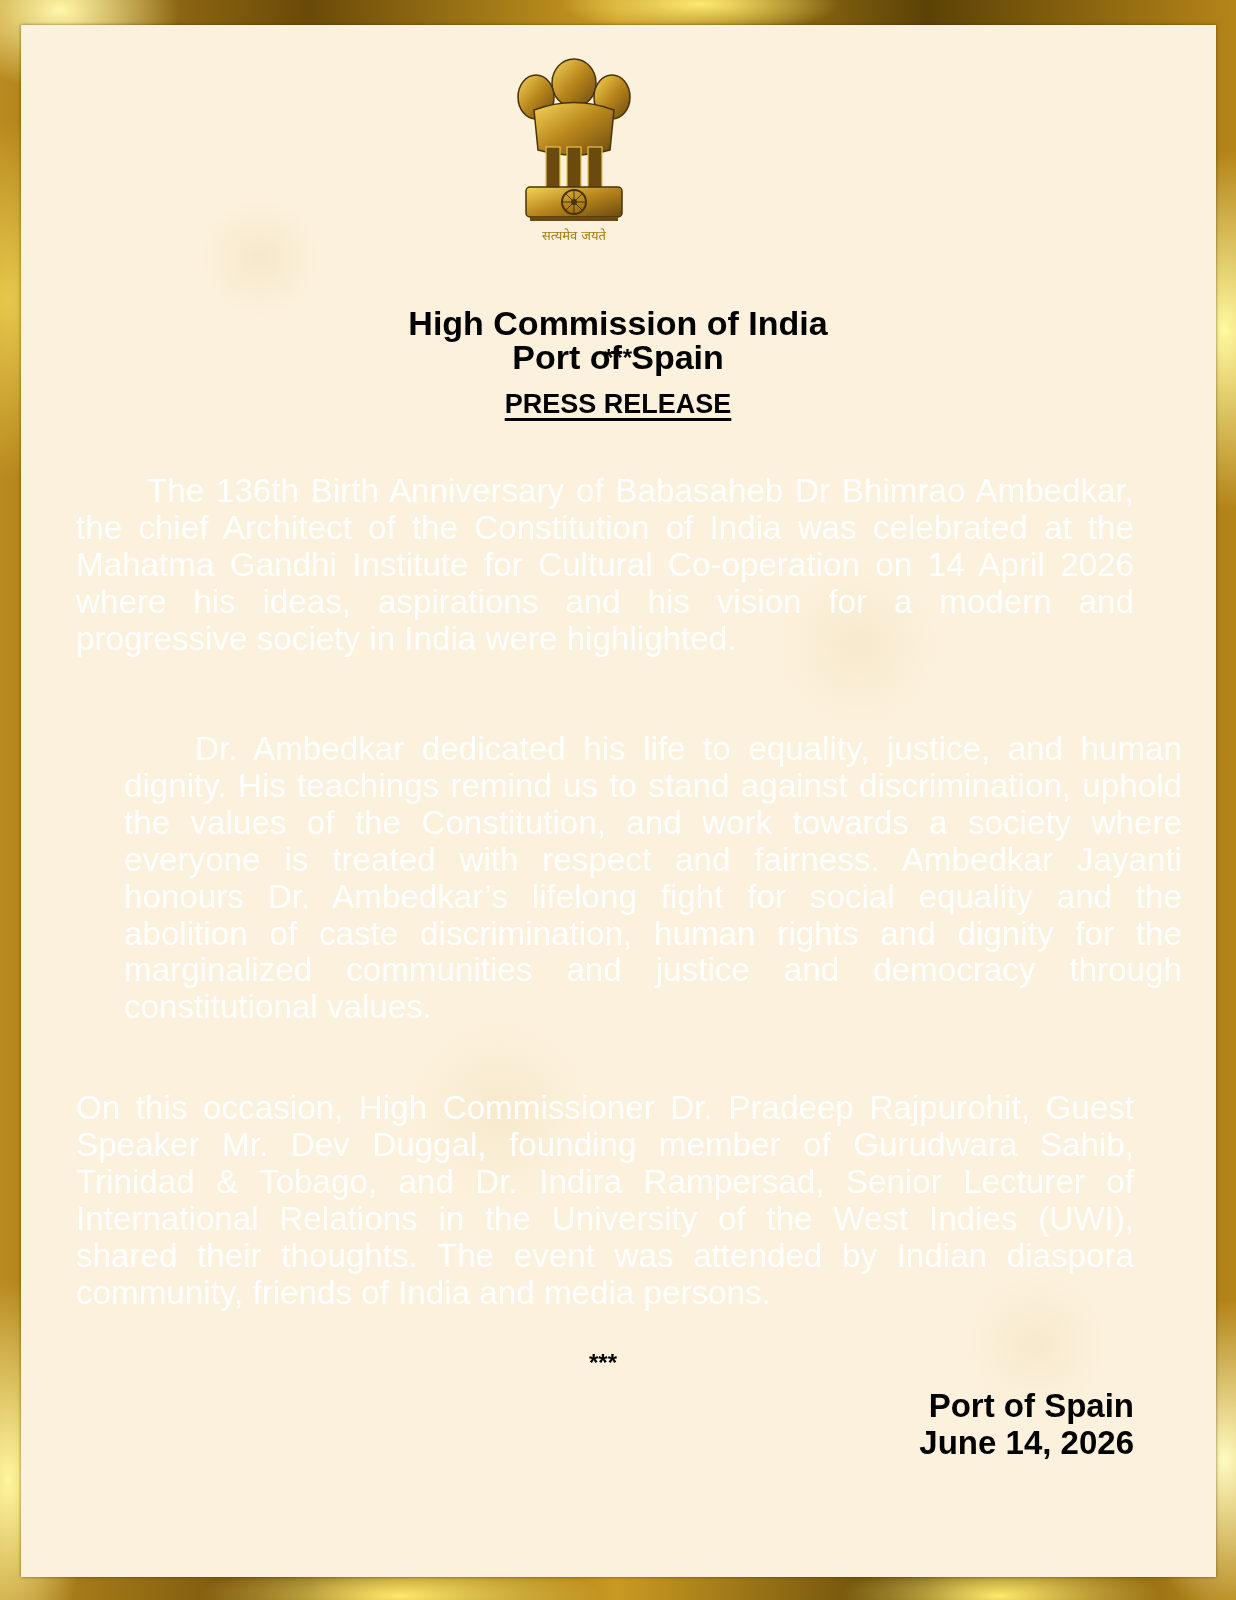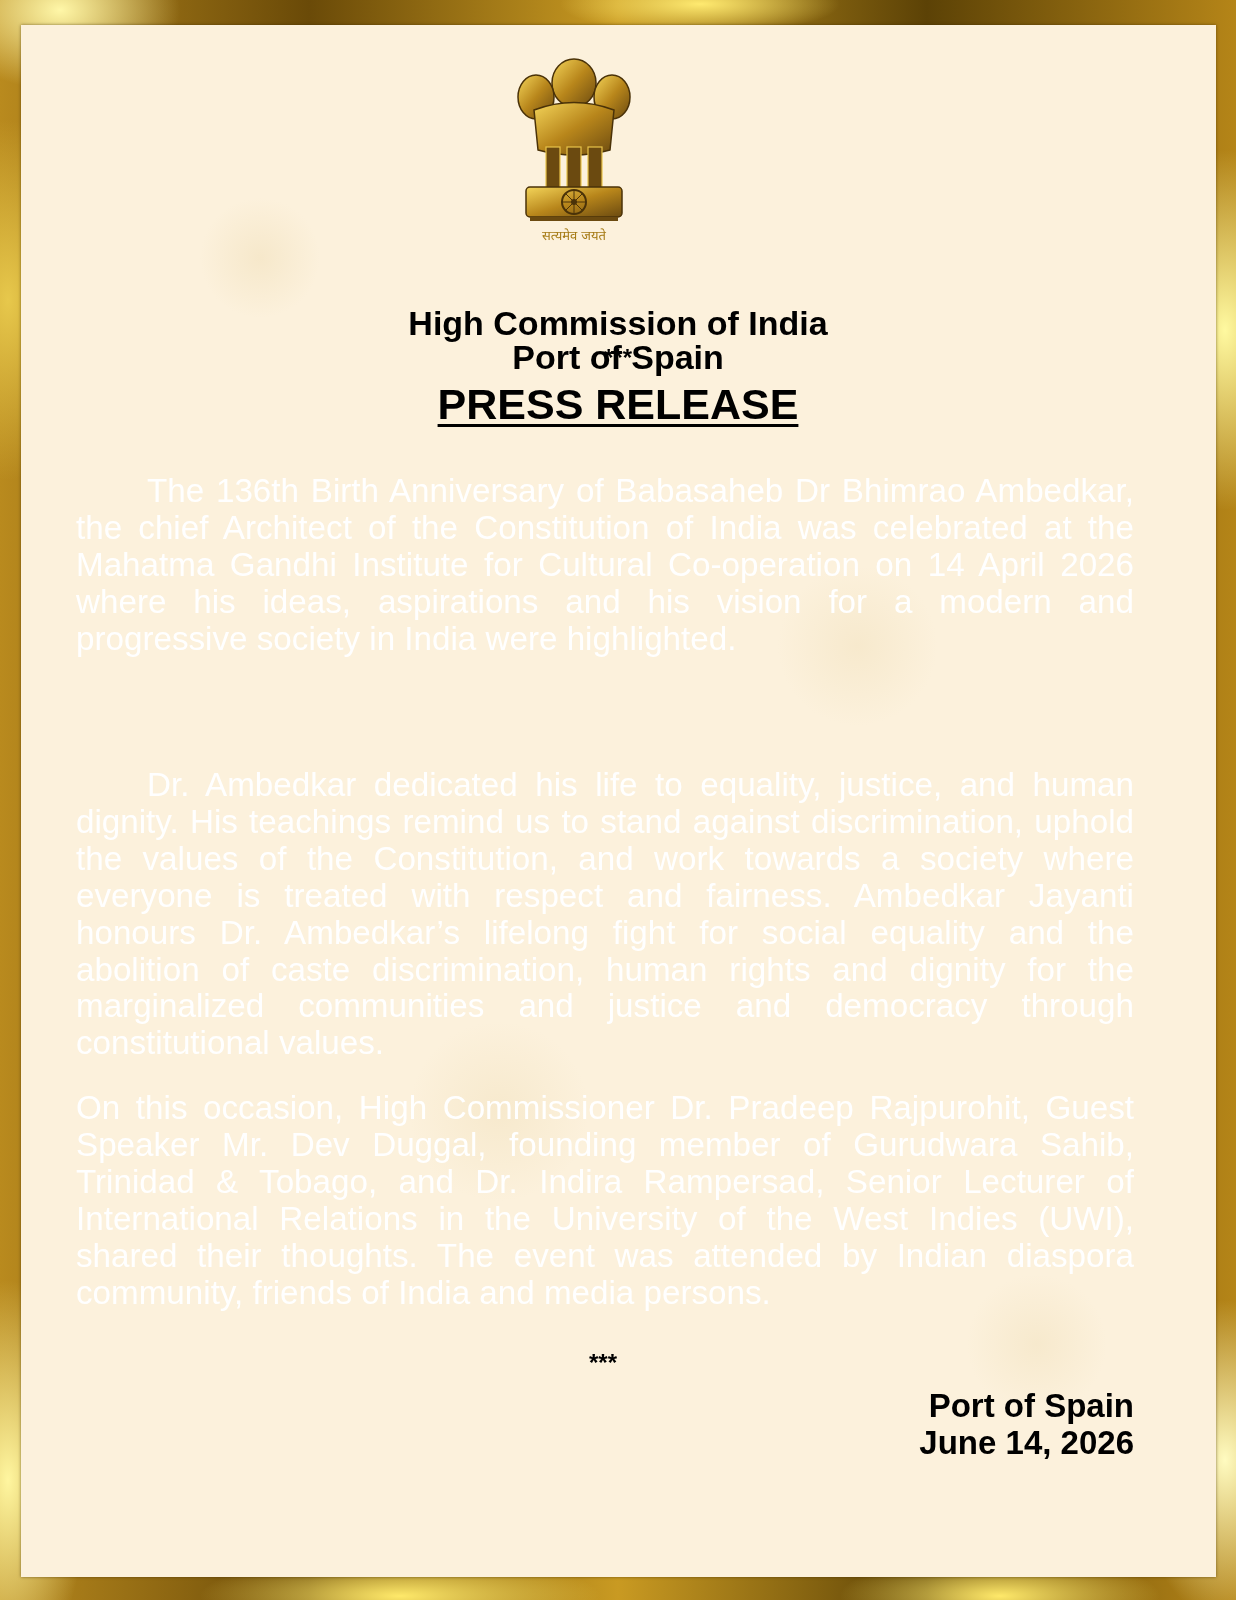--- a/index.html
+++ b/index.html
@@ -42,7 +42,7 @@
   .org { top: 262px; font-size: 34px; line-height: 34px; margin-top: 44px; }
   .stars-top { top: 344px; font-size: 24px; font-weight: bold; }
   .title {
-    top: 384px; font-size: 43px; line-height: 40px;
+    top: 384px; font-size: 27px; line-height: 40px;
     text-decoration: underline; text-decoration-thickness: 3px; text-underline-offset: 5px;
   }
   .body-text {

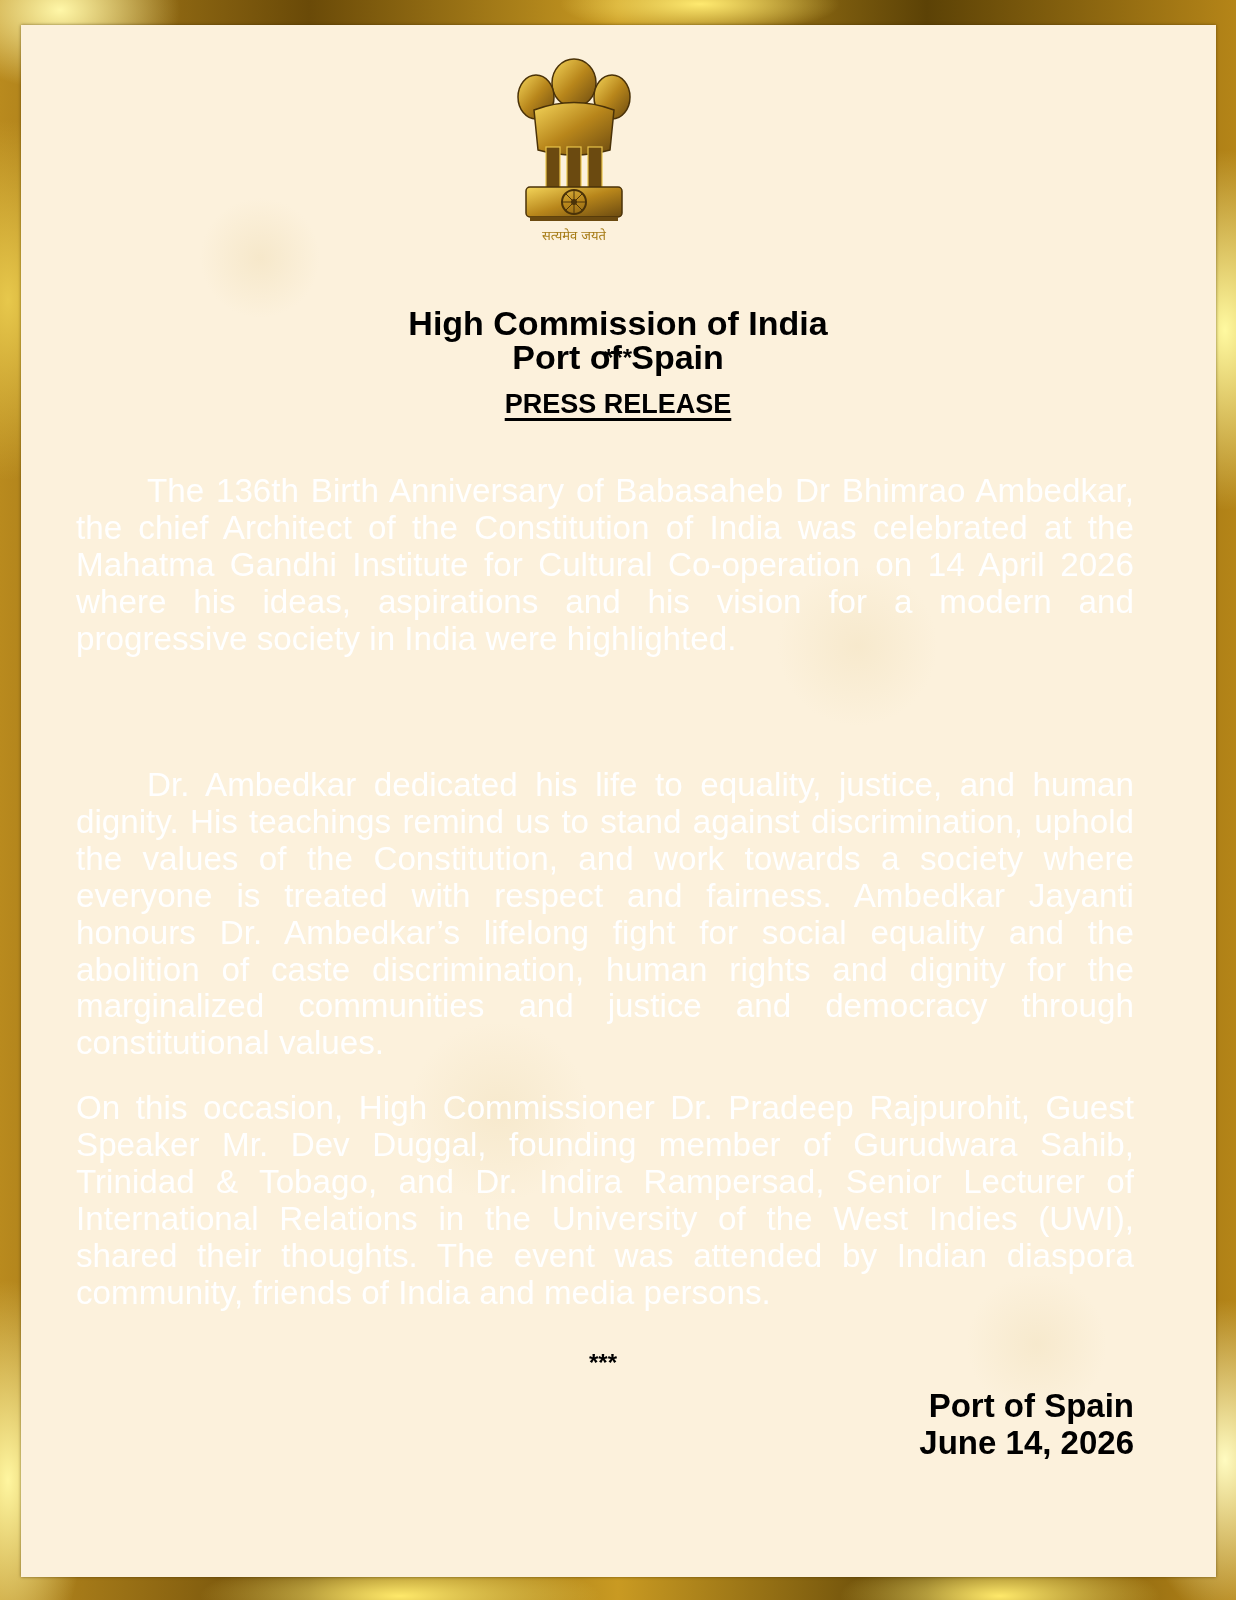--- a/index.html
+++ b/index.html
@@ -51,7 +51,7 @@
     text-align: justify; margin: 0;
   }
   .p1 { top: 473px; text-indent: 71px; }
-  .p2 { top: 767px; text-indent: 71px; }
+  .p2 { top: 731px; text-indent: 71px; margin-left: 48px; }
   .p3 { top: 1062px; margin-top: 28px; }
   .stars-bottom {
     position: absolute; left: 0; width: 1206px; top: 1349px; text-align: center;

